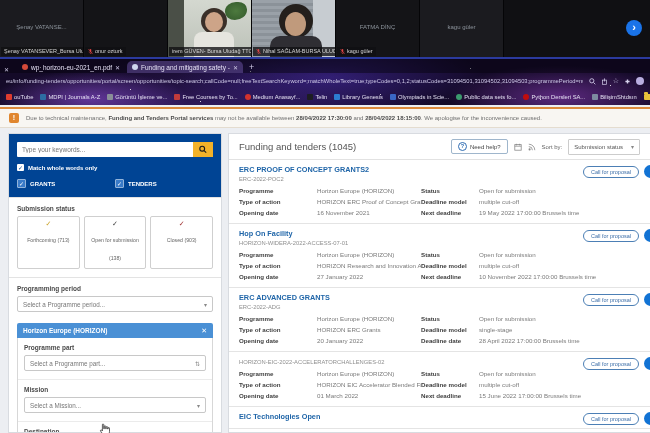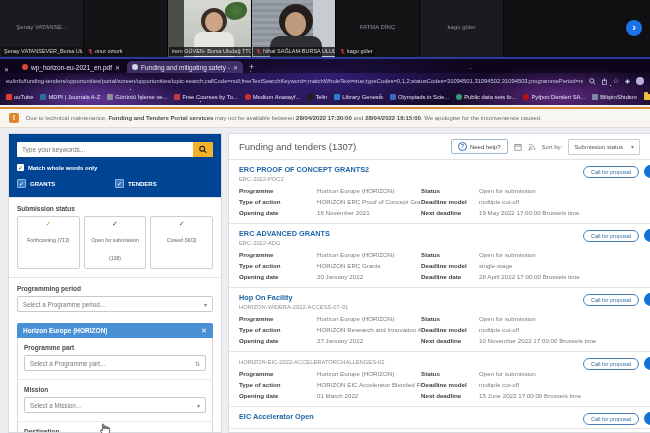--- a/index.html
+++ b/index.html
@@ -375,7 +375,7 @@
 
     <div class="right-panel">
       <div class="rp-header">
-        <div class="rp-title">Funding and tenders (1307)</div>
+        <div class="rp-title">Funding and tenders (1045)</div>
         <div class="rp-tools">
           <div class="help-btn">
             <span class="qmark">?</span>

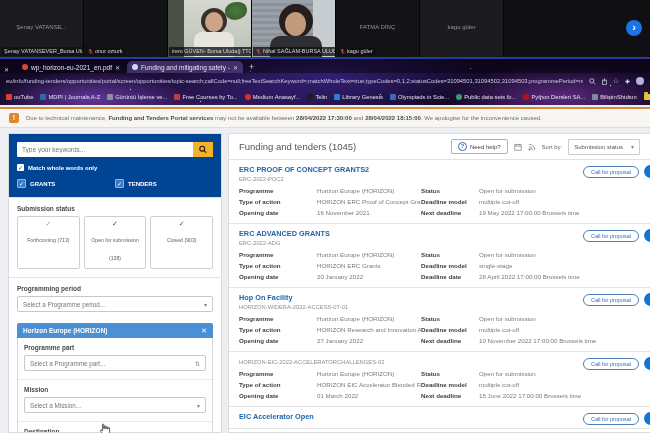--- a/index.html
+++ b/index.html
@@ -442,6 +442,45 @@
         </div>
 
         <div class="card">
+          <div class="card-title">Hop On Facility</div>
+          <div class="card-id">HORIZON-WIDERA-2022-ACCESS-07-01</div>
+          <div class="card-actions">
+            <span class="pill">Call for proposal</span>
+            <span class="fab"></span>
+          </div>
+          <div class="card-fields">
+            <div class="fcol l">
+              <div class="frow">
+                  <span class="flabel">Programme</span>
+                  <span class="fvalue">Horizon Europe (HORIZON)</span>
+                </div>
+              <div class="frow">
+                  <span class="flabel">Type of action</span>
+                  <span class="fvalue">HORIZON Research and Innovation Actions</span>
+                </div>
+              <div class="frow">
+                  <span class="flabel">Opening date</span>
+                  <span class="fvalue">27 January 2022</span>
+                </div>
+            </div>
+            <div class="fcol r">
+              <div class="frow">
+                  <span class="flabel">Status</span>
+                  <span class="fvalue">Open for submission</span>
+                </div>
+              <div class="frow">
+                  <span class="flabel">Deadline model</span>
+                  <span class="fvalue">multiple cut-off</span>
+                </div>
+              <div class="frow">
+                  <span class="flabel">Next deadline</span>
+                  <span class="fvalue">10 November 2022 17:00:00 Brussels time</span>
+                </div>
+            </div>
+          </div>
+        </div>
+
+        <div class="card">
           <div class="card-title">ERC ADVANCED GRANTS</div>
           <div class="card-id">ERC-2022-ADG</div>
           <div class="card-actions">
@@ -481,45 +520,6 @@
         </div>
 
         <div class="card">
-          <div class="card-title">Hop On Facility</div>
-          <div class="card-id">HORIZON-WIDERA-2022-ACCESS-07-01</div>
-          <div class="card-actions">
-            <span class="pill">Call for proposal</span>
-            <span class="fab"></span>
-          </div>
-          <div class="card-fields">
-            <div class="fcol l">
-              <div class="frow">
-                  <span class="flabel">Programme</span>
-                  <span class="fvalue">Horizon Europe (HORIZON)</span>
-                </div>
-              <div class="frow">
-                  <span class="flabel">Type of action</span>
-                  <span class="fvalue">HORIZON Research and Innovation Actions</span>
-                </div>
-              <div class="frow">
-                  <span class="flabel">Opening date</span>
-                  <span class="fvalue">27 January 2022</span>
-                </div>
-            </div>
-            <div class="fcol r">
-              <div class="frow">
-                  <span class="flabel">Status</span>
-                  <span class="fvalue">Open for submission</span>
-                </div>
-              <div class="frow">
-                  <span class="flabel">Deadline model</span>
-                  <span class="fvalue">multiple cut-off</span>
-                </div>
-              <div class="frow">
-                  <span class="flabel">Next deadline</span>
-                  <span class="fvalue">10 November 2022 17:00:00 Brussels time</span>
-                </div>
-            </div>
-          </div>
-        </div>
-
-        <div class="card">
           <div class="card-id">HORIZON-EIC-2022-ACCELERATORCHALLENGES-02</div>
           <div class="card-actions">
             <span class="pill">Call for proposal</span>

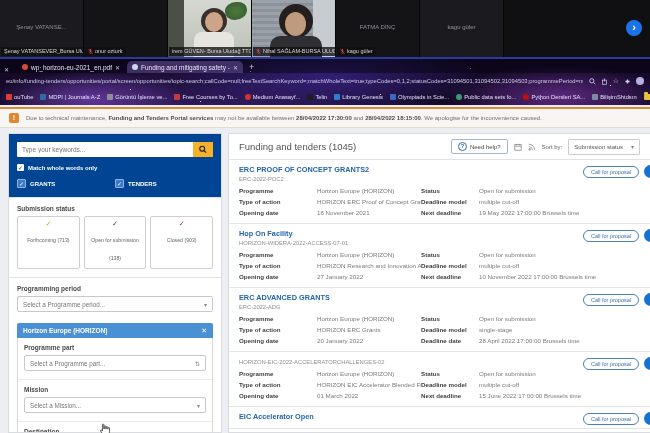--- a/index.html
+++ b/index.html
@@ -558,7 +558,7 @@
         </div>
 
         <div class="card">
-          <div class="card-title">EIC Accelerator Open</div>
+          <div class="card-title">EIC Technologies Open</div>
 
           <div class="card-actions">
             <span class="pill">Call for proposal</span>

